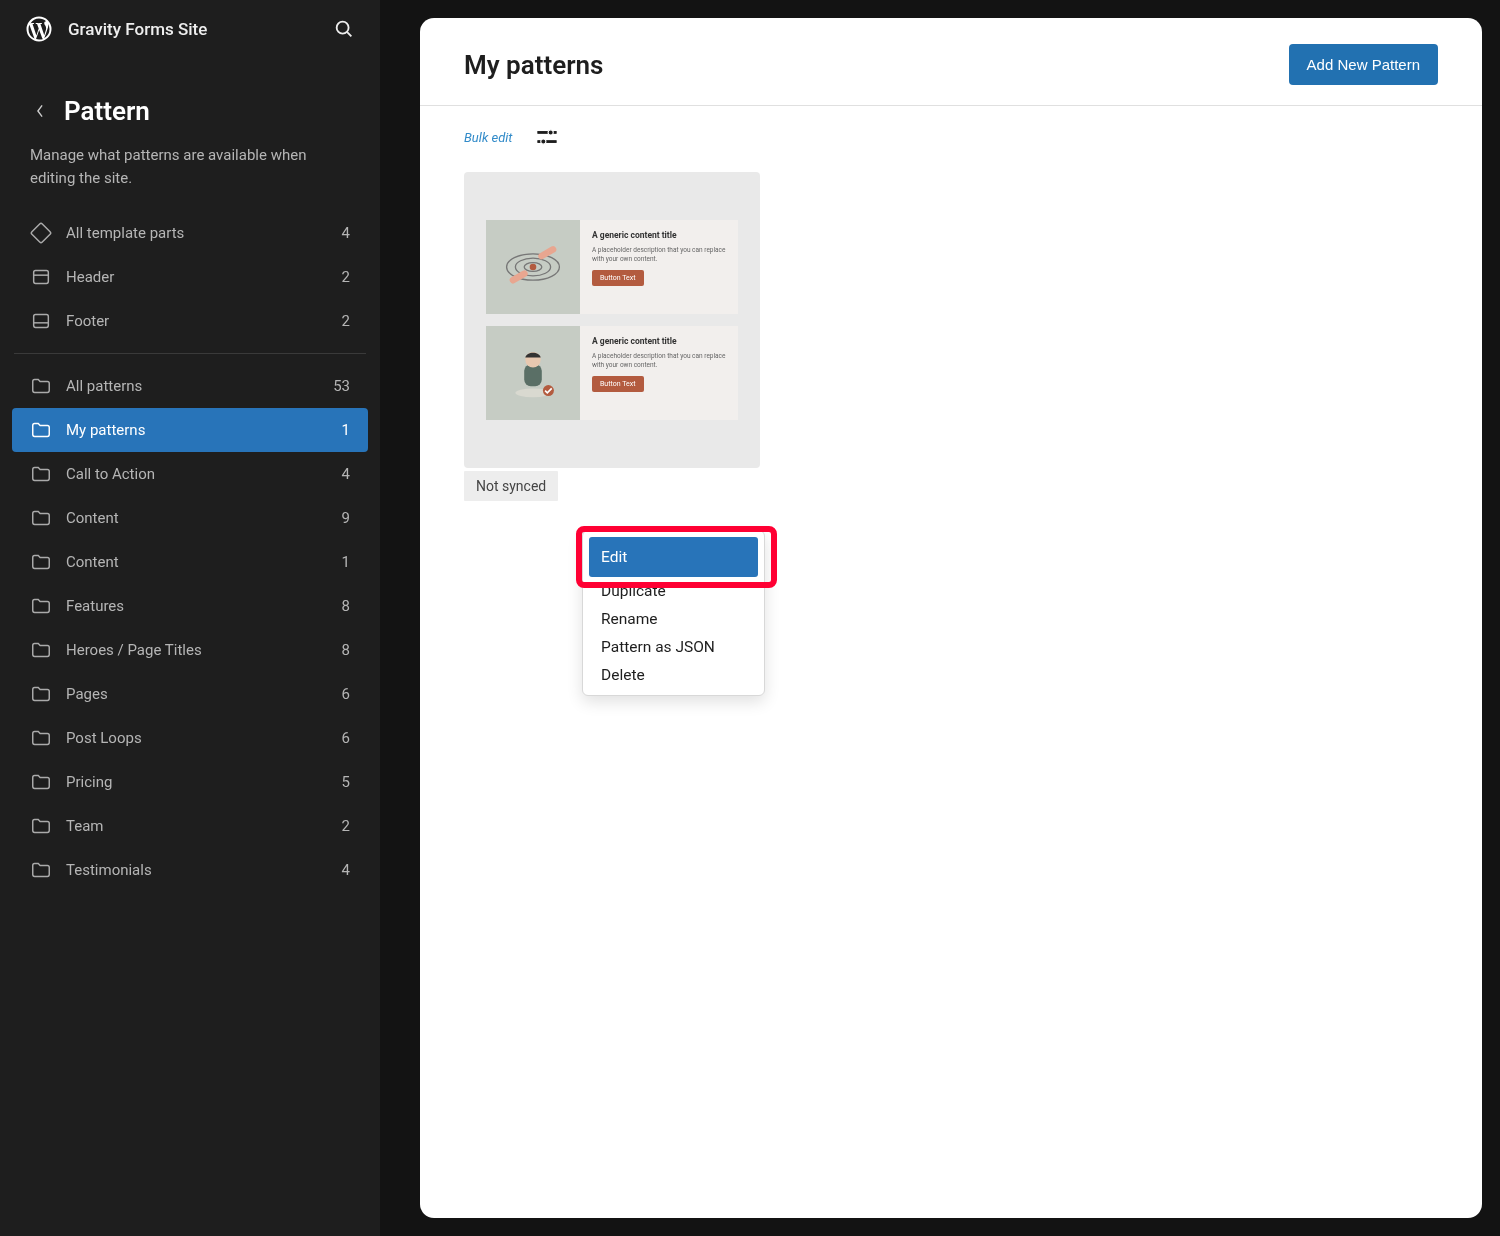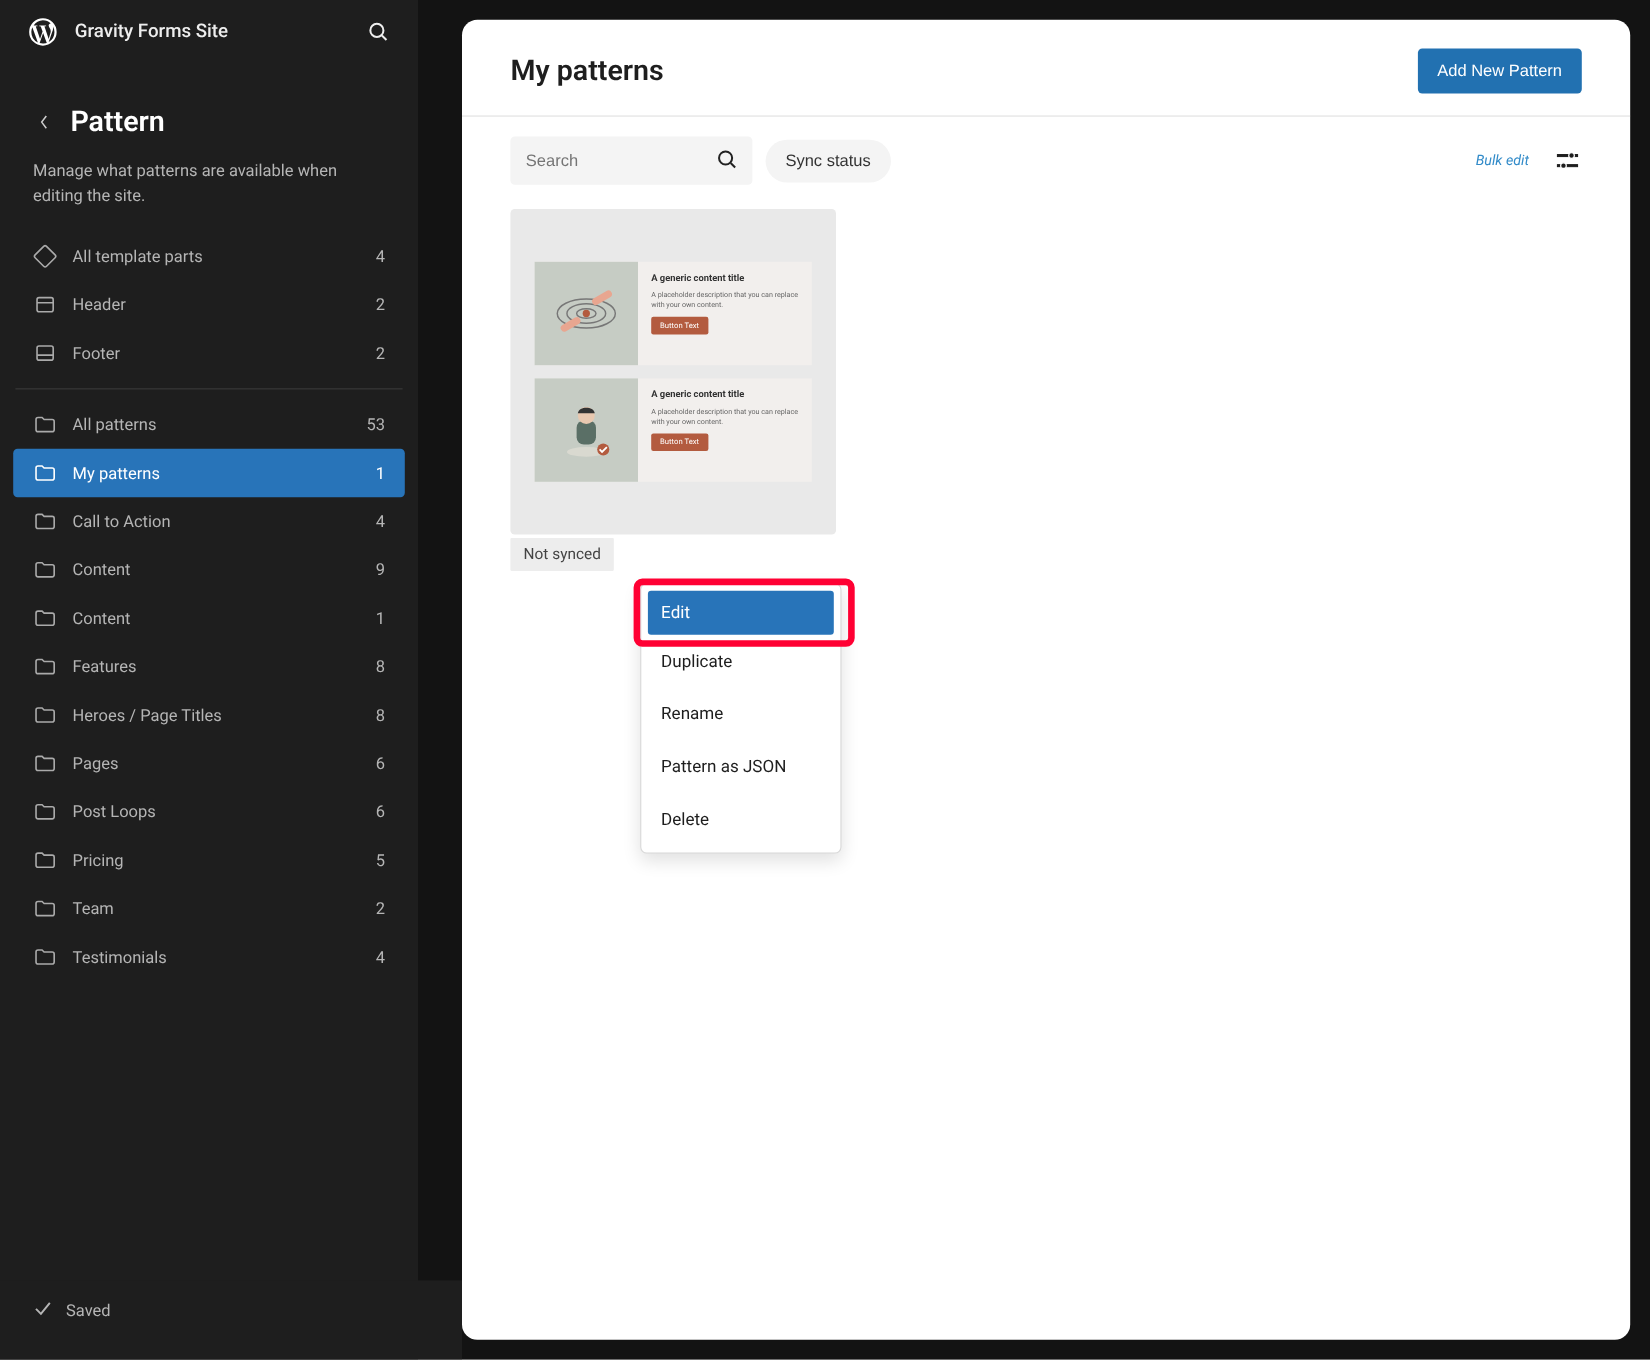--- a/index.html
+++ b/index.html
@@ -422,16 +422,6 @@
   </div>
 
   <div class="toolbar">
-    <div class="toolbar-left">
-      <div class="search-field">
-        <input type="text" placeholder="Search" style="">
-        <span class="s-icon"><svg viewBox="0 0 24 24" stroke-width="2">
-              <circle cx="10.5" cy="10.5" r="6.5"></circle>
-              <line x1="20" y1="20" x2="15.5" y2="15.5"></line>
-            </svg></span>
-      </div>
-      <button class="chip">Sync status</button>
-    </div>
     <div class="toolbar-right">
       <span class="link-blue">Bulk edit</span>
       <span class="filters-icon">

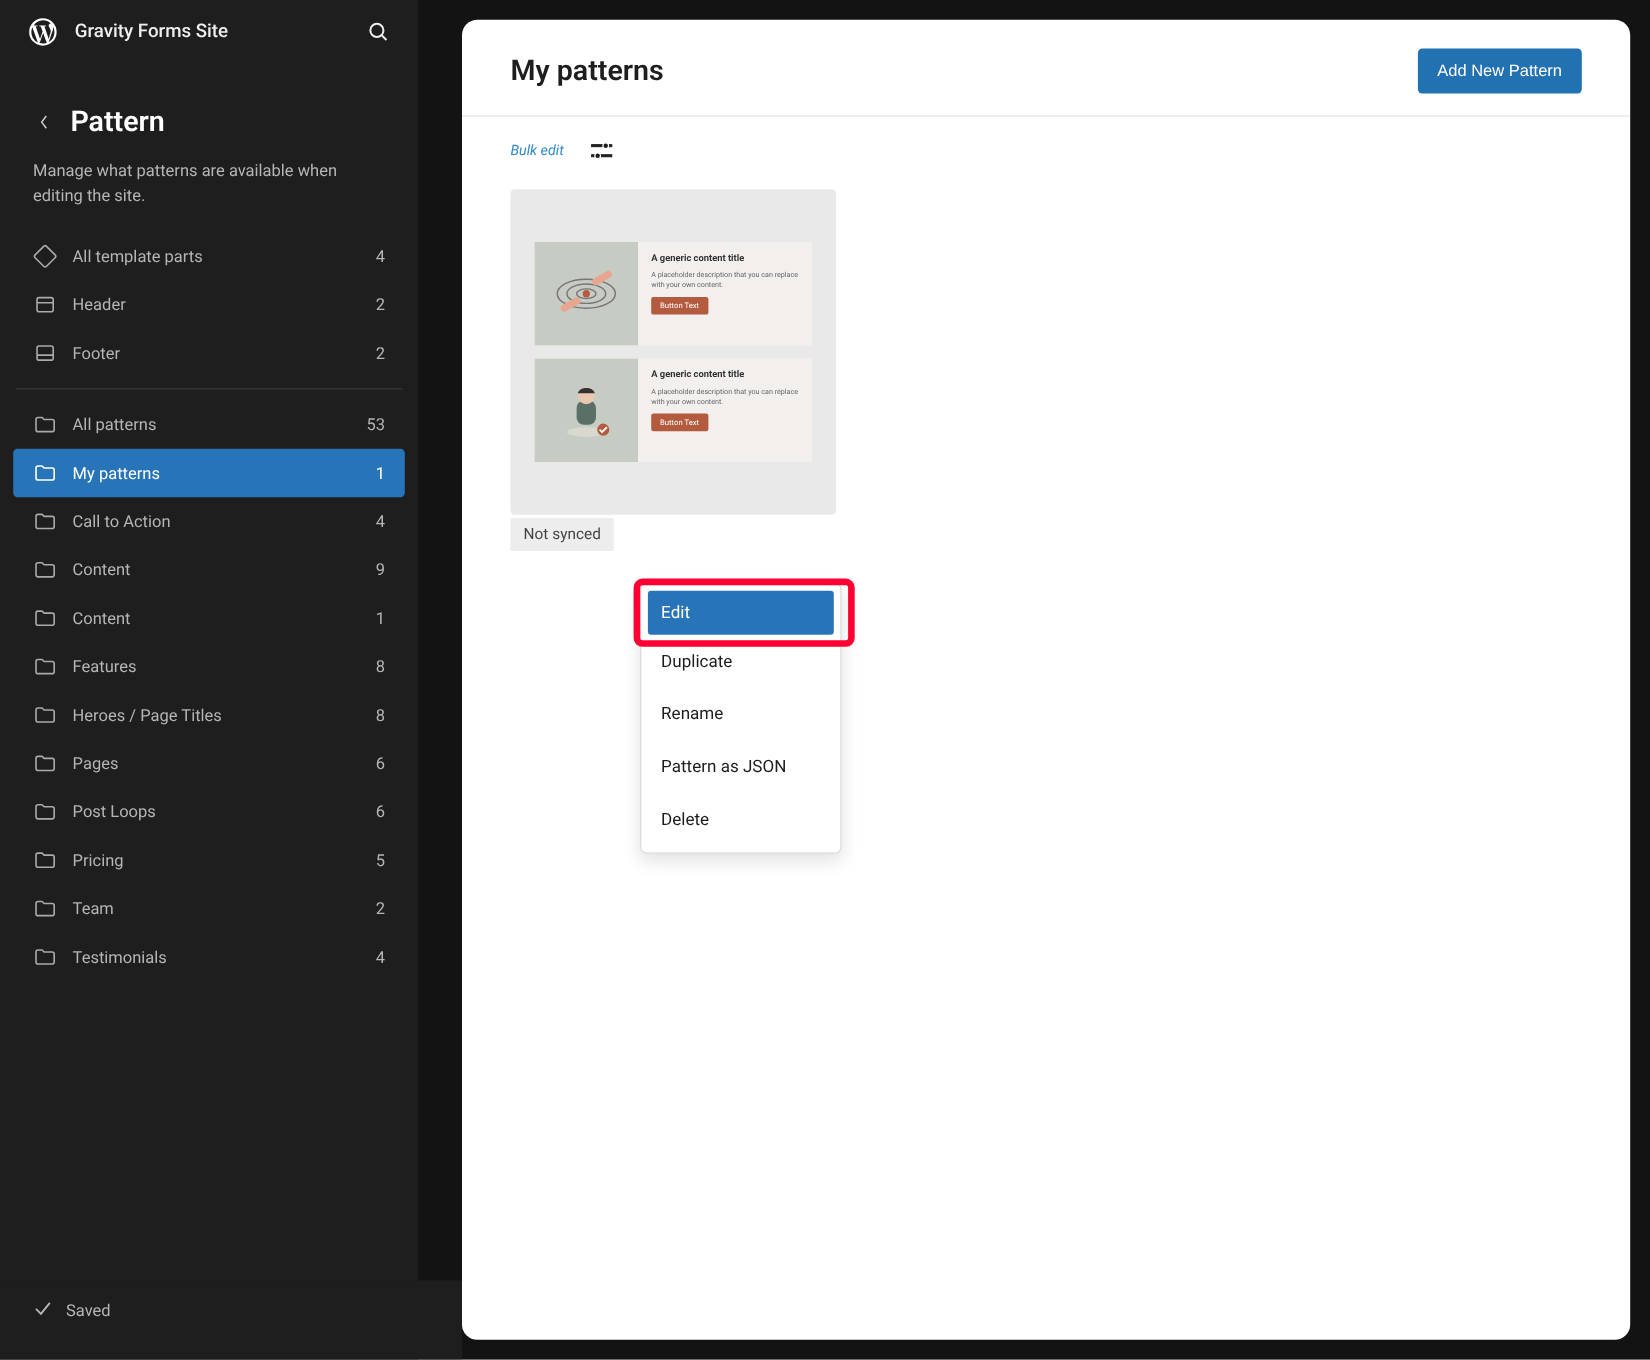--- a/index.html
+++ b/index.html
@@ -209,7 +209,7 @@
     z-index:30;
   }
   .dropdown-item {
-    padding:15px 18px;
+    padding:5px 18px;
     font-size:15.5px; color:#1e1e1e;
     cursor:pointer;
   }

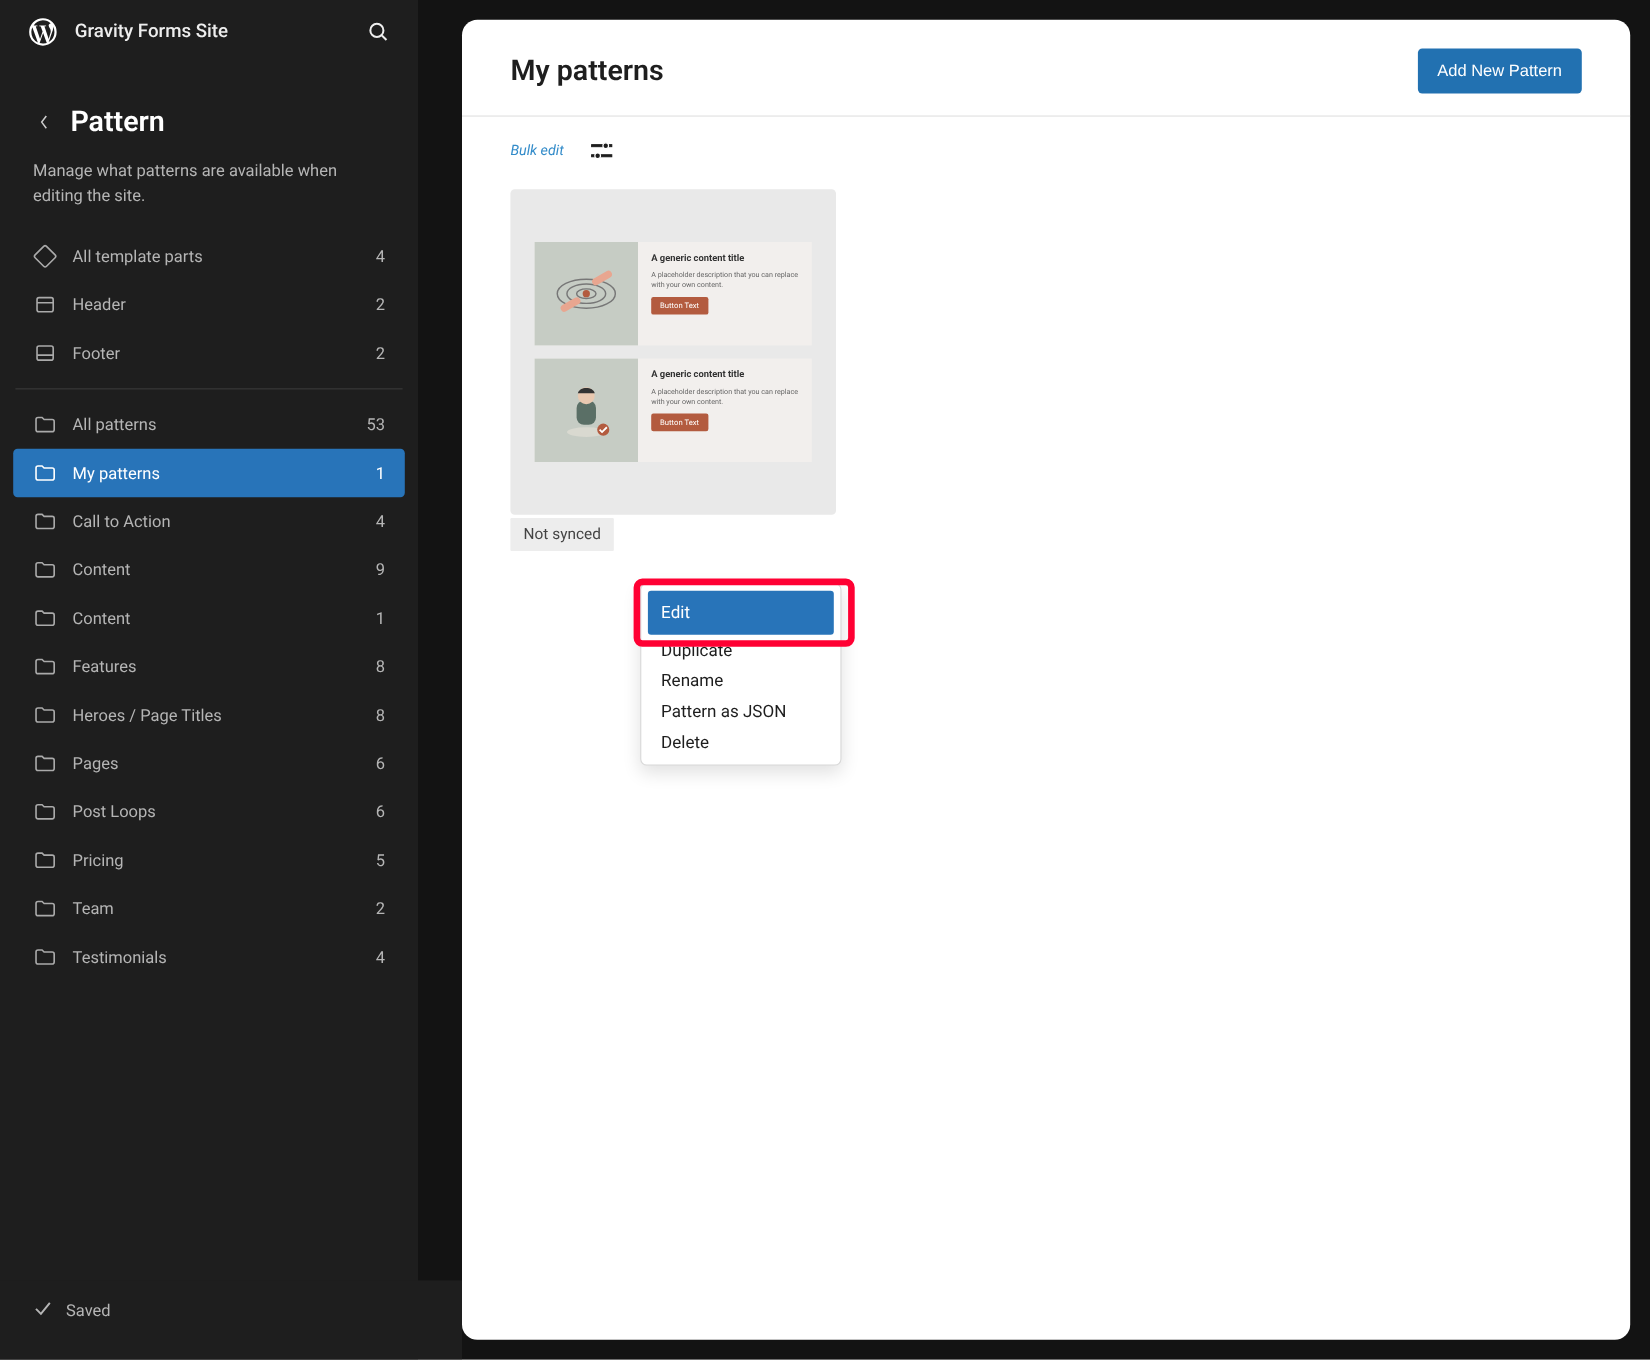--- a/index.html
+++ b/index.html
@@ -407,12 +407,6 @@
       </li>
     </ul>
 
-  <div class="status-bar">
-    <span><svg viewBox="0 0 20 20" stroke-width="2">
-          <polyline points="3,11 8,16 17,5"></polyline>
-        </svg></span>
-    <span>Saved</span>
-  </div>
 </aside>
 
 <main class="main">

